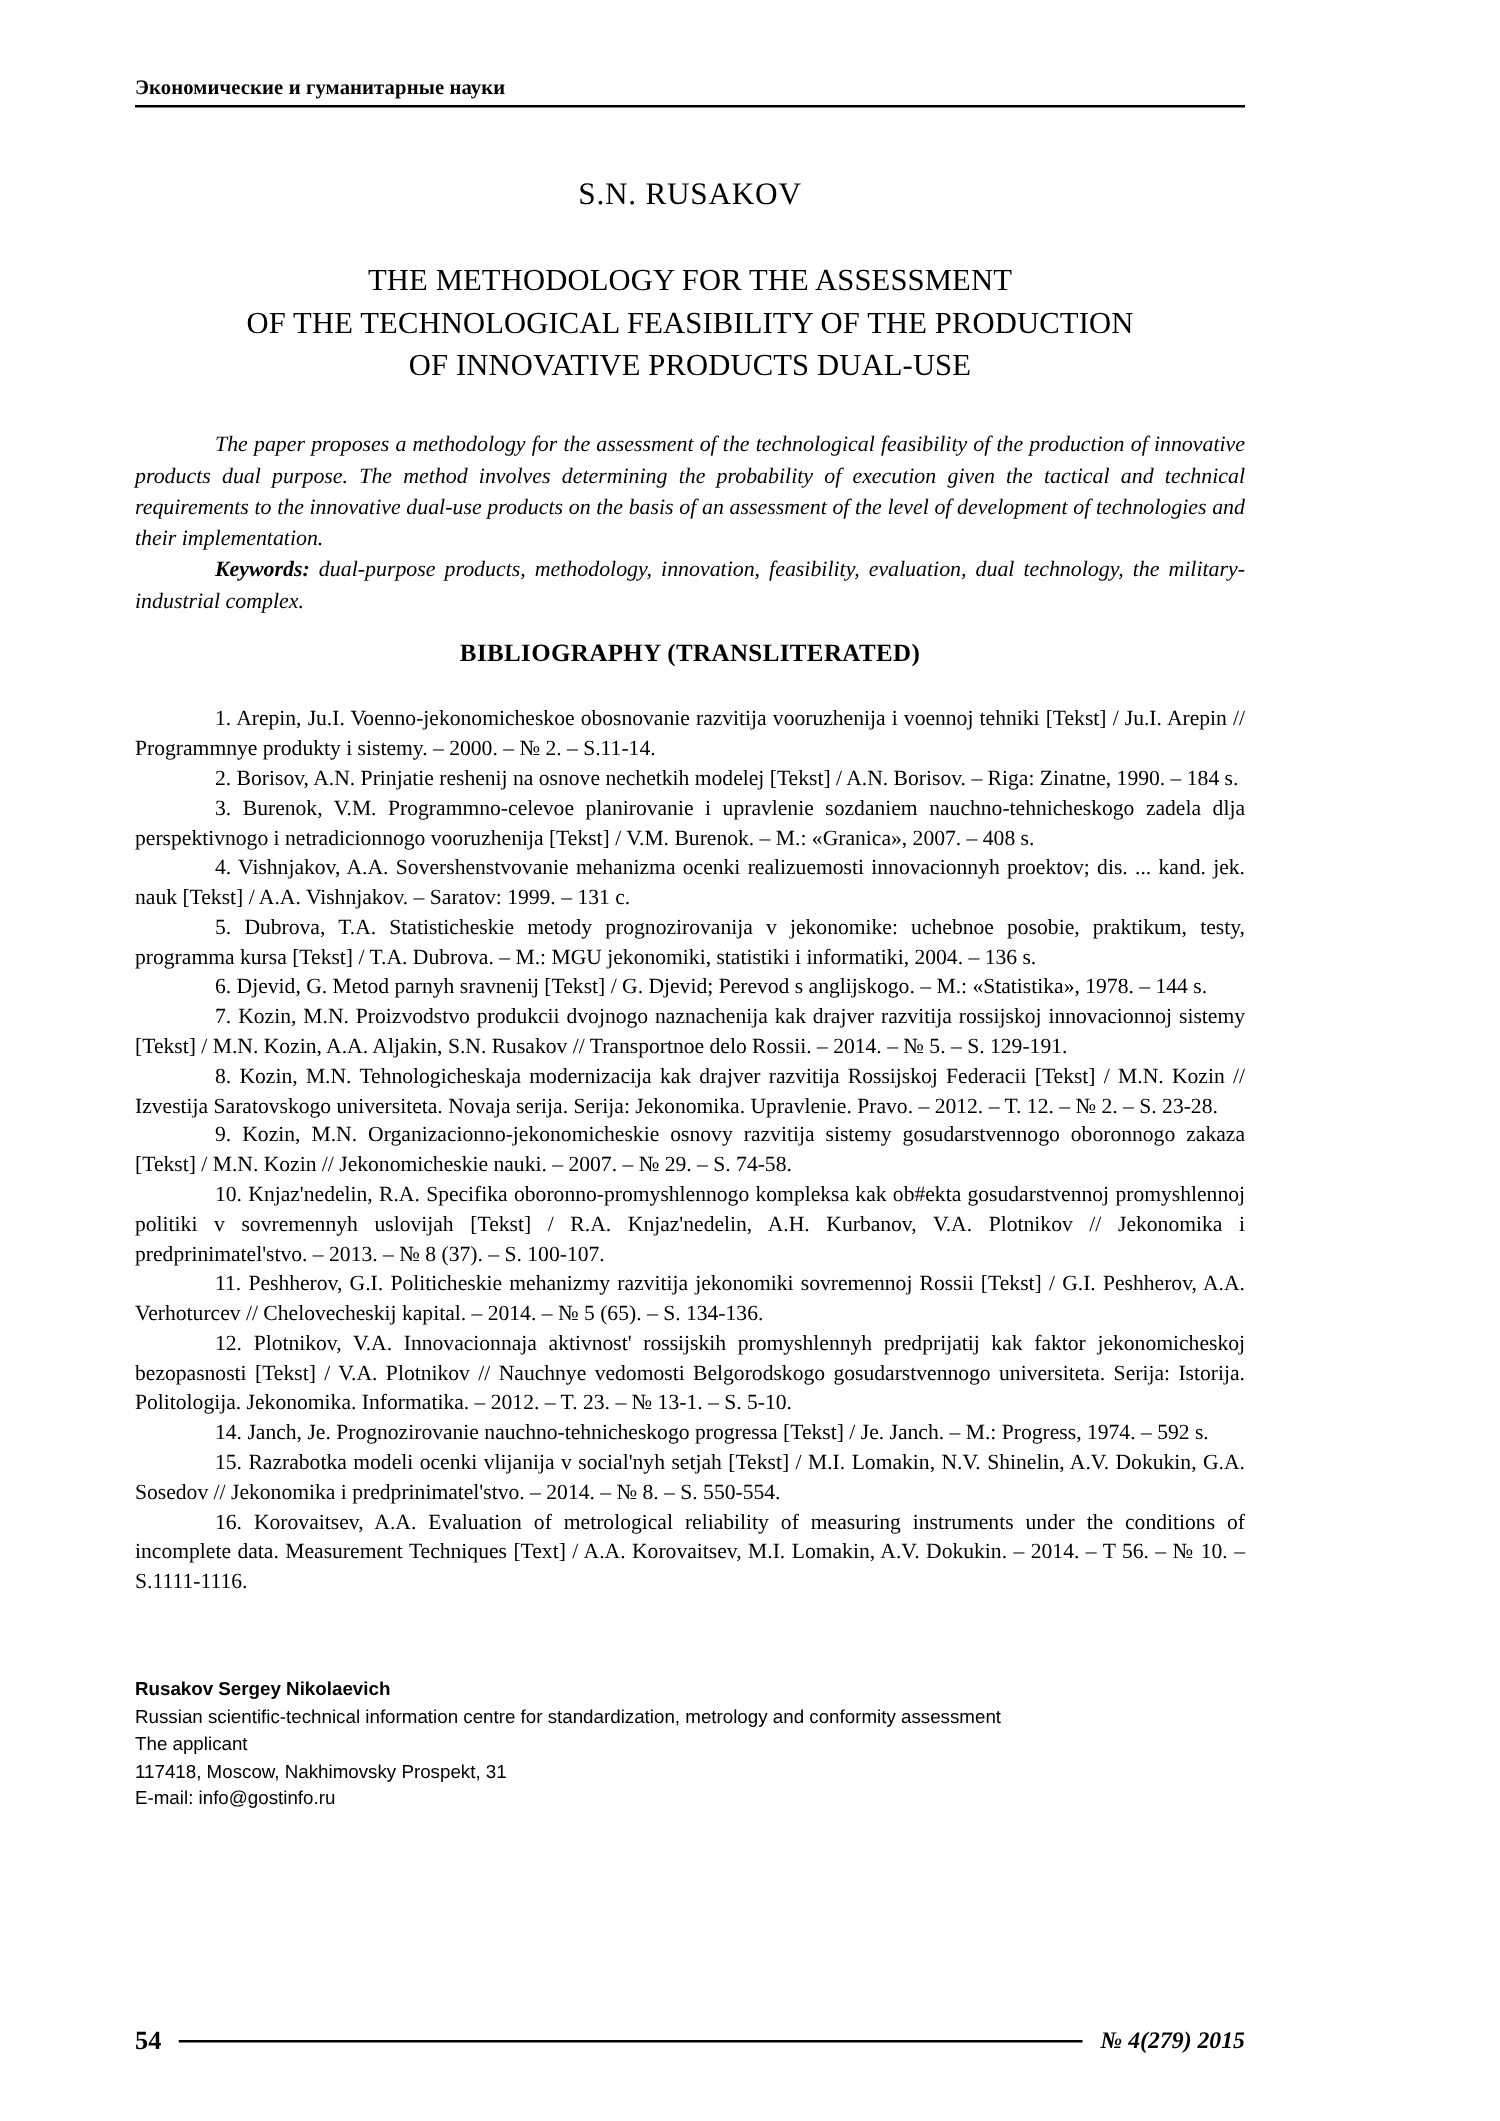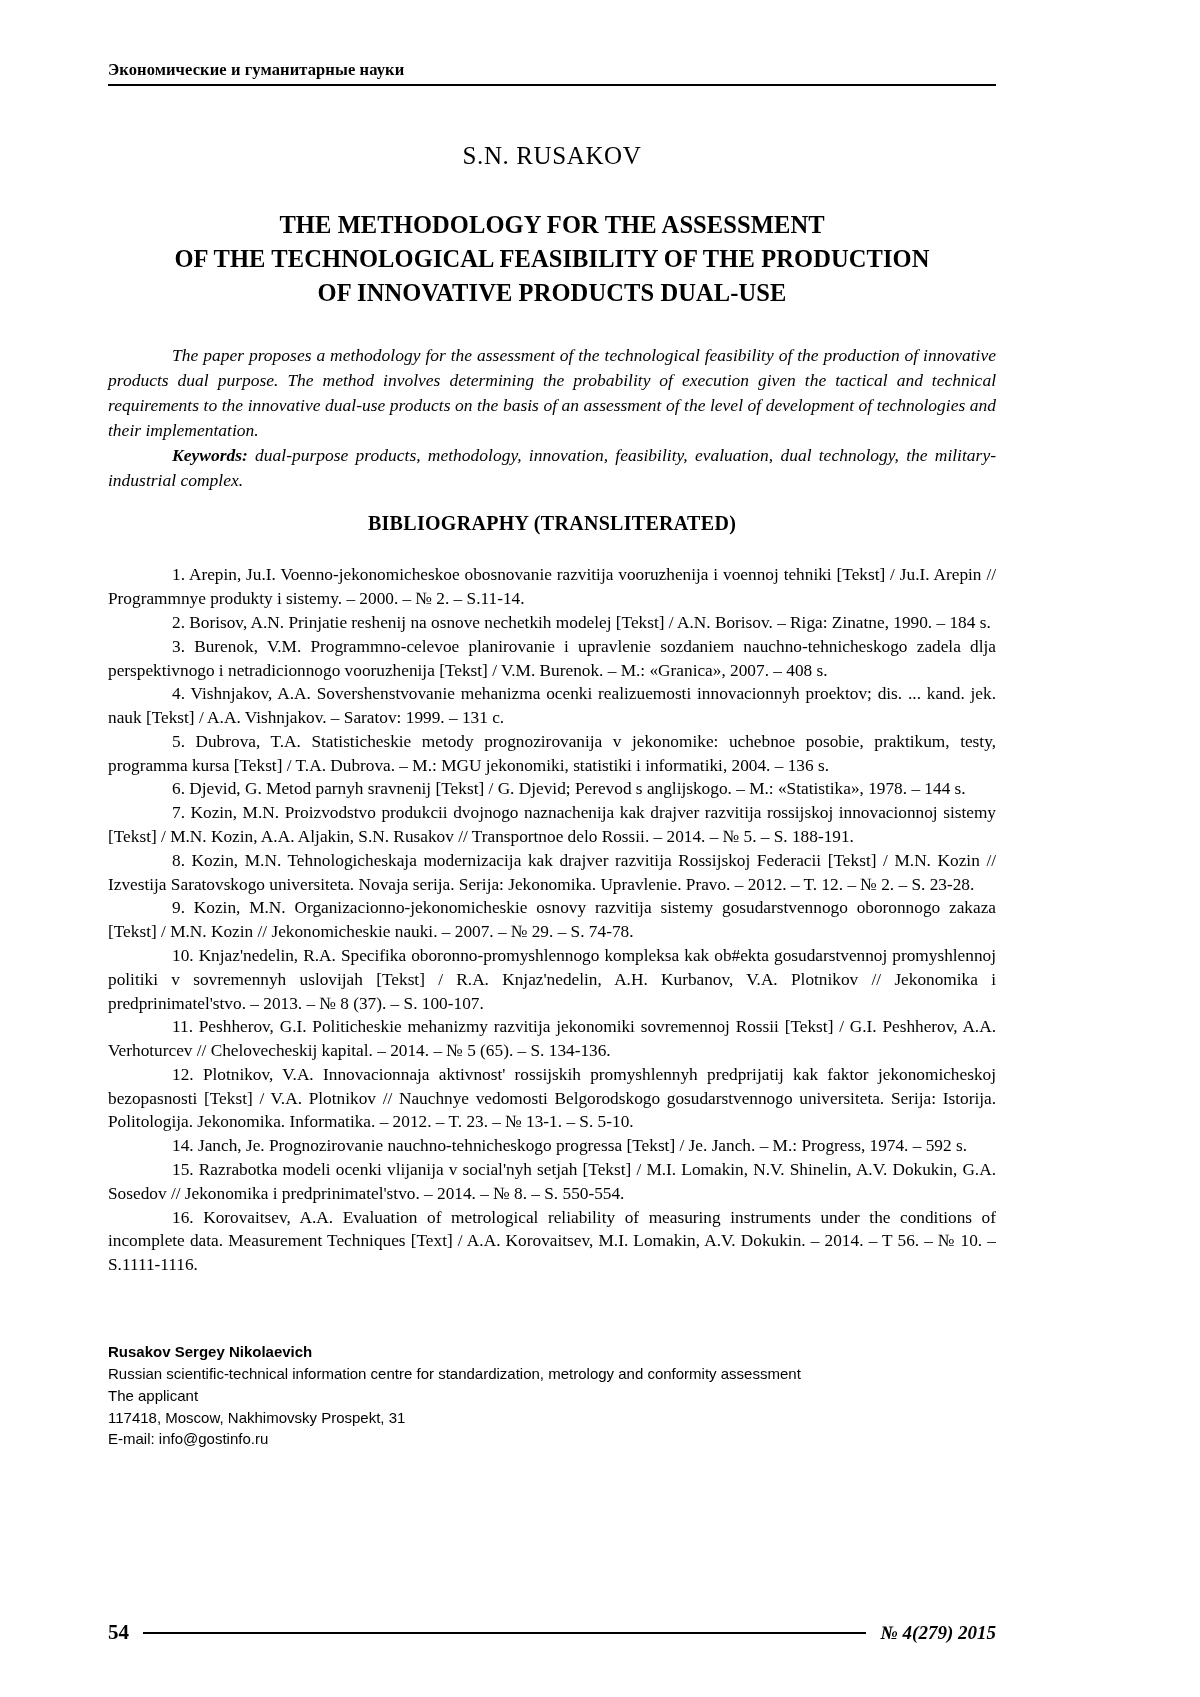--- a/index.html
+++ b/index.html
@@ -40,7 +40,7 @@
   .article-title {
     text-align: center;
     font-size: 24.5px;
-    font-weight: bold;
+    font-weight: normal;
     line-height: 1.38;
     letter-spacing: 0.1px;
     margin: 0 0 34px 0;

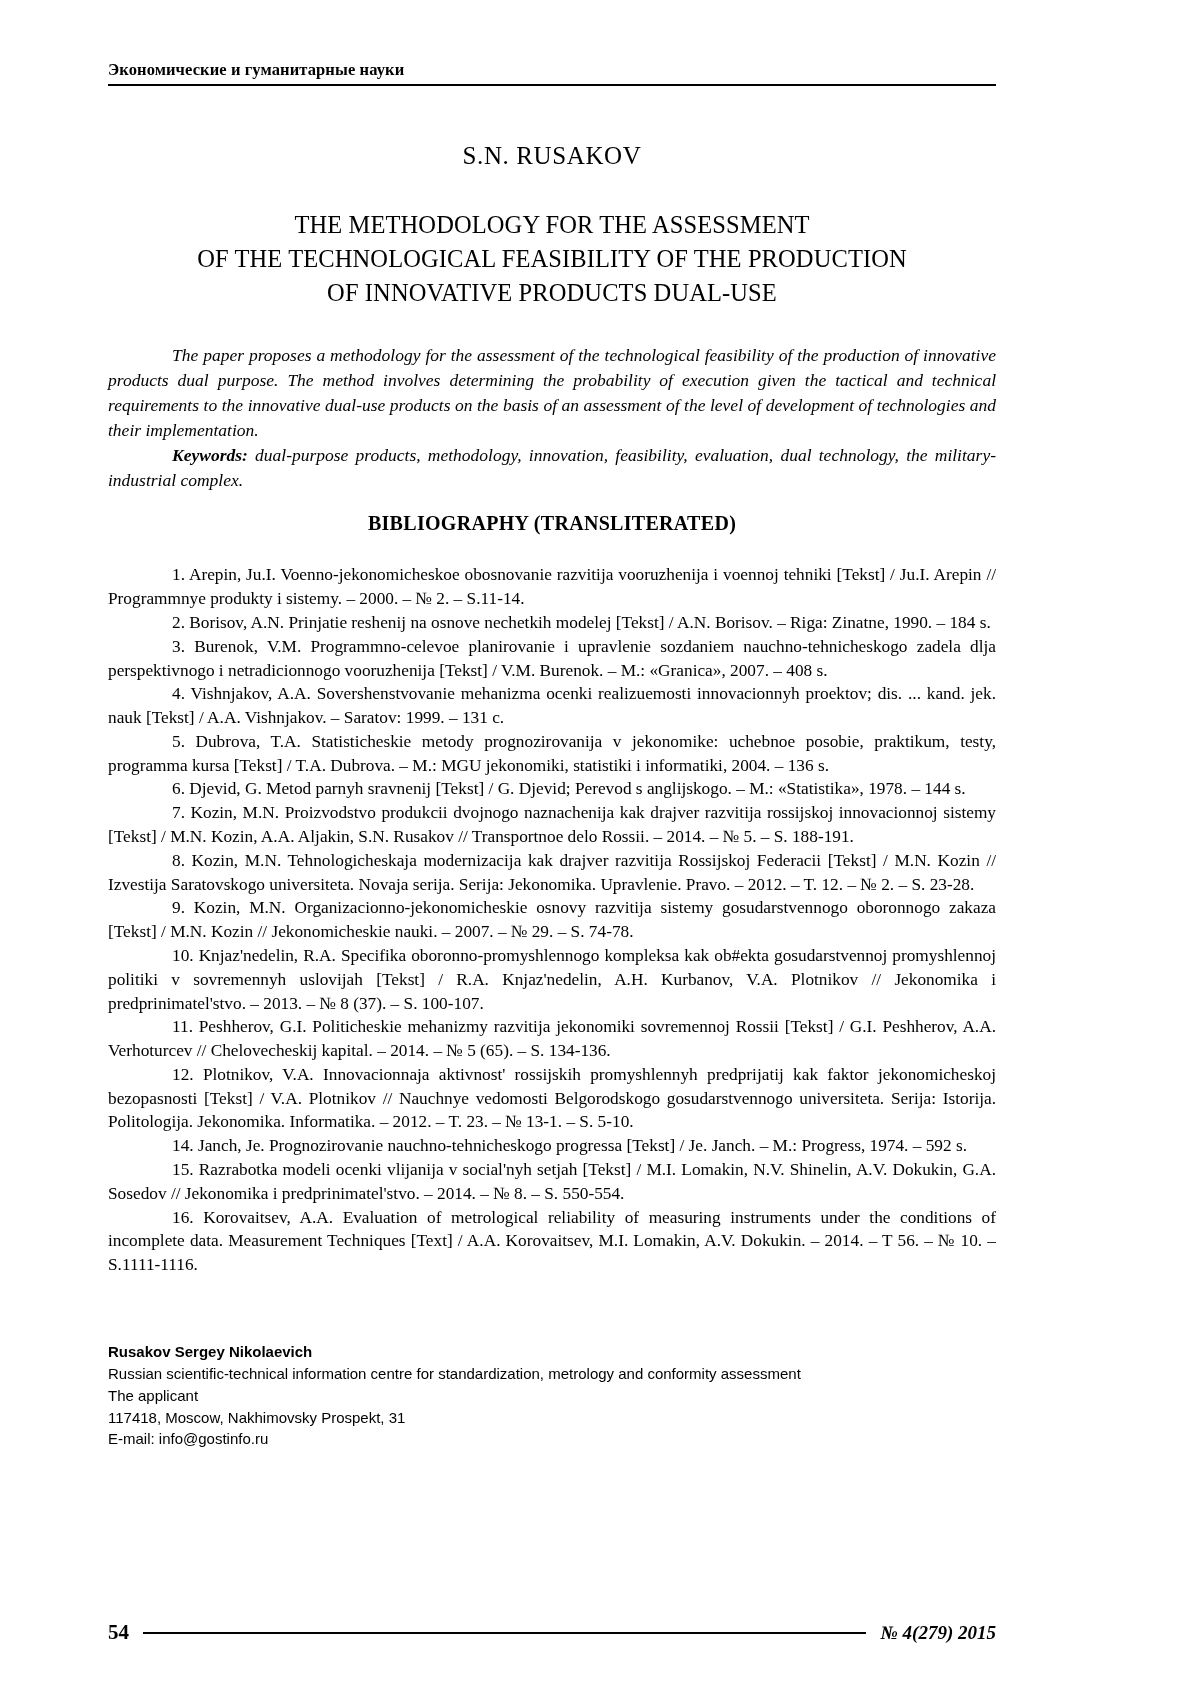--- a/index.html
+++ b/index.html
@@ -148,7 +148,7 @@
     <p class="ref">4. Vishnjakov, A.A. Sovershenstvovanie mehanizma ocenki realizuemosti innovacionnyh proektov; dis. ... kand. jek. nauk [Tekst] / A.A. Vishnjakov. – Saratov: 1999. – 131 c.</p>
     <p class="ref">5. Dubrova, T.A. Statisticheskie metody prognozirovanija v jekonomike: uchebnoe posobie, praktikum, testy, programma kursa [Tekst] / T.A. Dubrova. – M.: MGU jekonomiki, statistiki i informatiki, 2004. – 136 s.</p>
     <p class="ref">6. Djevid, G. Metod parnyh sravnenij [Tekst] / G. Djevid; Perevod s anglijskogo. – M.: «Statistika», 1978. – 144 s.</p>
-    <p class="ref">7. Kozin, M.N. Proizvodstvo produkcii dvojnogo naznachenija kak drajver razvitija rossijskoj innovacionnoj sistemy [Tekst] / M.N. Kozin, A.A. Aljakin, S.N. Rusakov // Transportnoe delo Rossii. – 2014. – № 5. – S. 188-191.</p>
+    <p class="ref">7. Kozin, M.N. Proizvodstvo produkcii dvojnogo naznachenija kak drajver razvitija rossijskoj innovacionnoj sistemy [Tekst] / M.N. Kozin, A.A. Aljakin, S.N. Rusakov // Transportnoe delo Rossii. – 2014. – № 5. – S. 129-191.</p>
     <p class="ref">8. Kozin, M.N. Tehnologicheskaja modernizacija kak drajver razvitija Rossijskoj Federacii [Tekst] / M.N. Kozin // Izvestija Saratovskogo universiteta. Novaja serija. Serija: Jekonomika. Upravlenie. Pravo. – 2012. – T. 12. – № 2. – S. 23-28.</p>
     <p class="ref">9. Kozin, M.N. Organizacionno-jekonomicheskie osnovy razvitija sistemy gosudarstvennogo oboronnogo zakaza [Tekst] / M.N. Kozin // Jekonomicheskie nauki. – 2007. – № 29. – S. 74-78.</p>
     <p class="ref">10. Knjaz'nedelin, R.A. Specifika oboronno-promyshlennogo kompleksa kak ob#ekta gosudarstvennoj promyshlennoj politiki v sovremennyh uslovijah [Tekst] / R.A. Knjaz'nedelin, A.H. Kurbanov, V.A. Plotnikov // Jekonomika i predprinimatel'stvo. – 2013. – № 8 (37). – S. 100-107.</p>

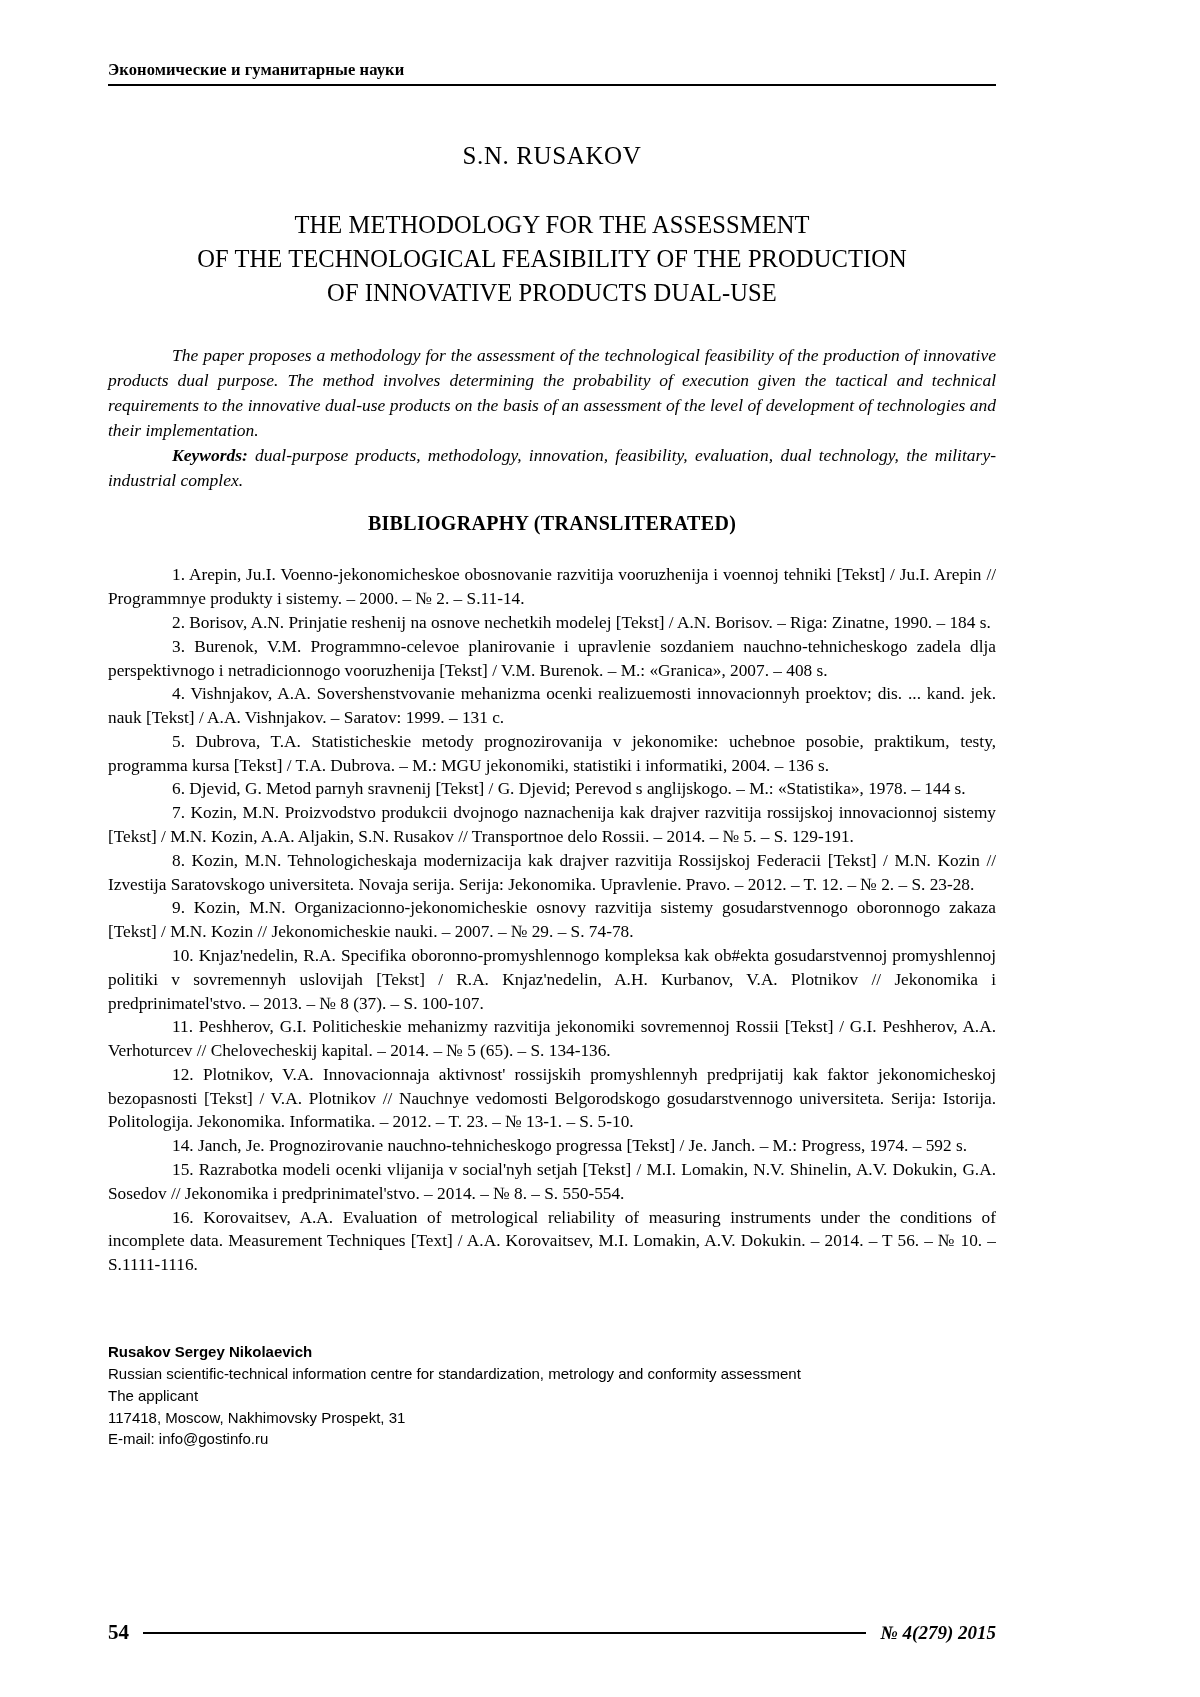--- a/index.html
+++ b/index.html
@@ -150,7 +150,7 @@
     <p class="ref">6. Djevid, G. Metod parnyh sravnenij [Tekst] / G. Djevid; Perevod s anglijskogo. – M.: «Statistika», 1978. – 144 s.</p>
     <p class="ref">7. Kozin, M.N. Proizvodstvo produkcii dvojnogo naznachenija kak drajver razvitija rossijskoj innovacionnoj sistemy [Tekst] / M.N. Kozin, A.A. Aljakin, S.N. Rusakov // Transportnoe delo Rossii. – 2014. – № 5. – S. 129-191.</p>
     <p class="ref">8. Kozin, M.N. Tehnologicheskaja modernizacija kak drajver razvitija Rossijskoj Federacii [Tekst] / M.N. Kozin // Izvestija Saratovskogo universiteta. Novaja serija. Serija: Jekonomika. Upravlenie. Pravo. – 2012. – T. 12. – № 2. – S. 23-28.</p>
-    <p class="ref">9. Kozin, M.N. Organizacionno-jekonomicheskie osnovy razvitija sistemy gosudarstvennogo oboronnogo zakaza [Tekst] / M.N. Kozin // Jekonomicheskie nauki. – 2007. – № 29. – S. 74-78.</p>
+    <p class="ref">9. Kozin, M.N. Organizacionno-jekonomicheskie osnovy razvitija sistemy gosudarstvennogo oboronnogo zakaza [Tekst] / M.N. Kozin // Jekonomicheskie nauki. – 2007. – № 29. – S. 74-58.</p>
     <p class="ref">10. Knjaz'nedelin, R.A. Specifika oboronno-promyshlennogo kompleksa kak ob#ekta gosudarstvennoj promyshlennoj politiki v sovremennyh uslovijah [Tekst] / R.A. Knjaz'nedelin, A.H. Kurbanov, V.A. Plotnikov // Jekonomika i predprinimatel'stvo. – 2013. – № 8 (37). – S. 100-107.</p>
     <p class="ref">11. Peshherov, G.I. Politicheskie mehanizmy razvitija jekonomiki sovremennoj Rossii [Tekst] / G.I. Peshherov, A.A. Verhoturcev // Chelovecheskij kapital. – 2014. – № 5 (65). – S. 134-136.</p>
     <p class="ref">12. Plotnikov, V.A. Innovacionnaja aktivnost' rossijskih promyshlennyh predprijatij kak faktor jekonomicheskoj bezopasnosti [Tekst] / V.A. Plotnikov // Nauchnye vedomosti Belgorodskogo gosudarstvennogo universiteta. Serija: Istorija. Politologija. Jekonomika. Informatika. – 2012. – T. 23. – № 13-1. – S. 5-10.</p>

